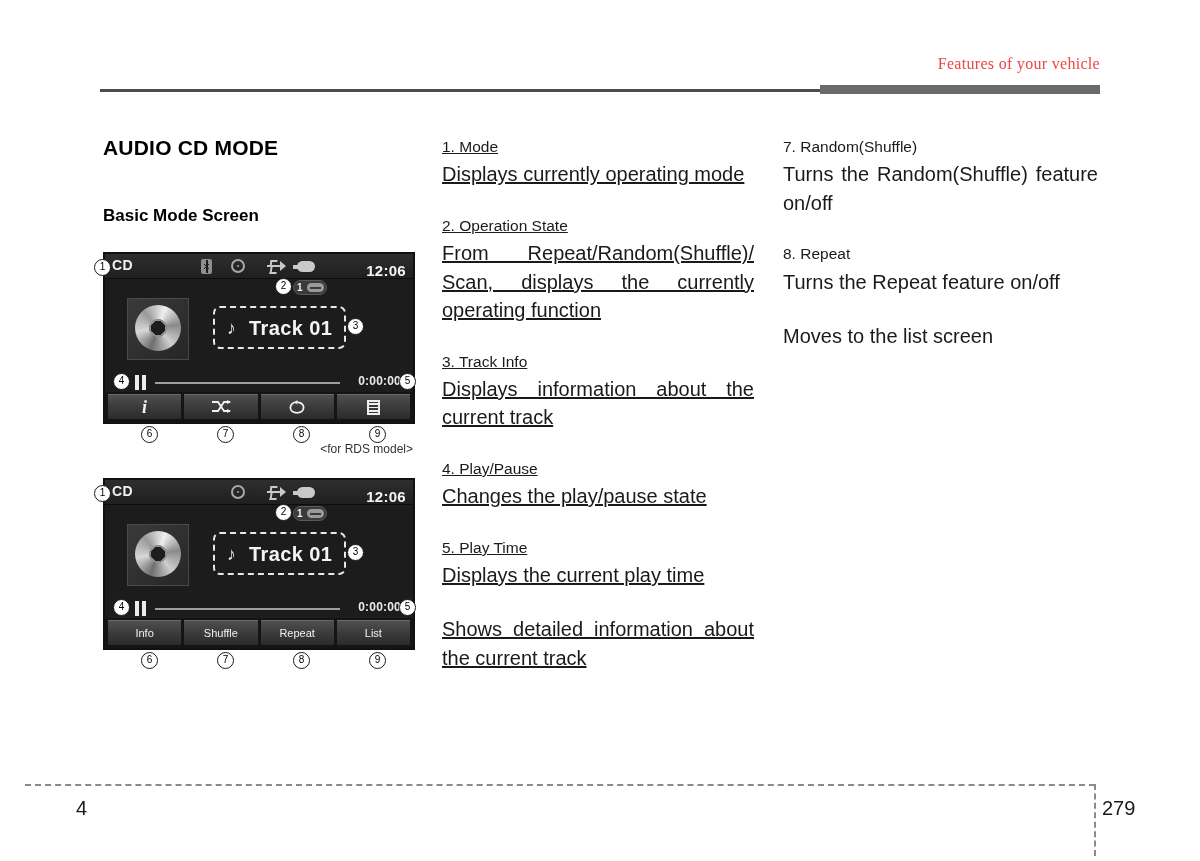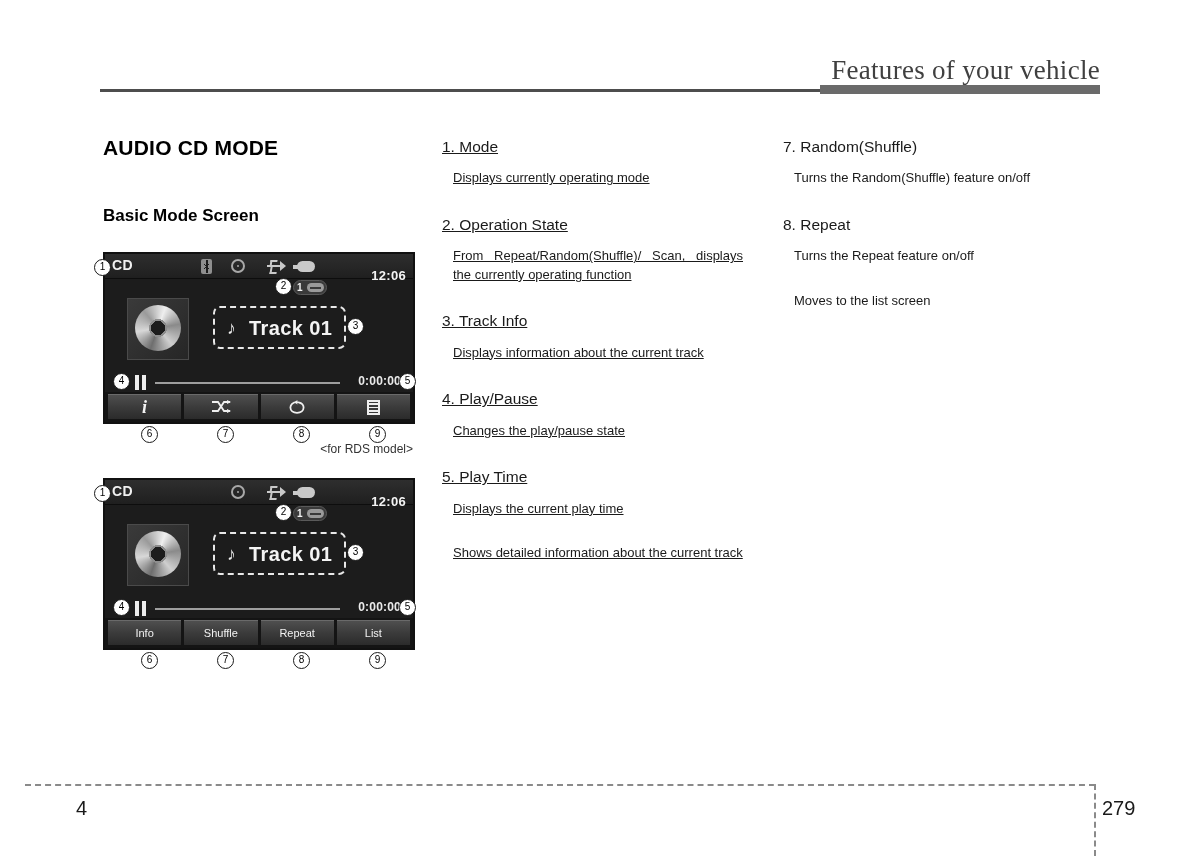--- a/index.html
+++ b/index.html
@@ -28,8 +28,8 @@
     right: 100px;
     top: 55px;
     font-family: "Liberation Serif", serif;
-    font-size: 27px;
-    color: #404040;
+    font-size: 16px;
+    color: #ef4444;
     letter-spacing: 0.3px;
     white-space: nowrap;
   }

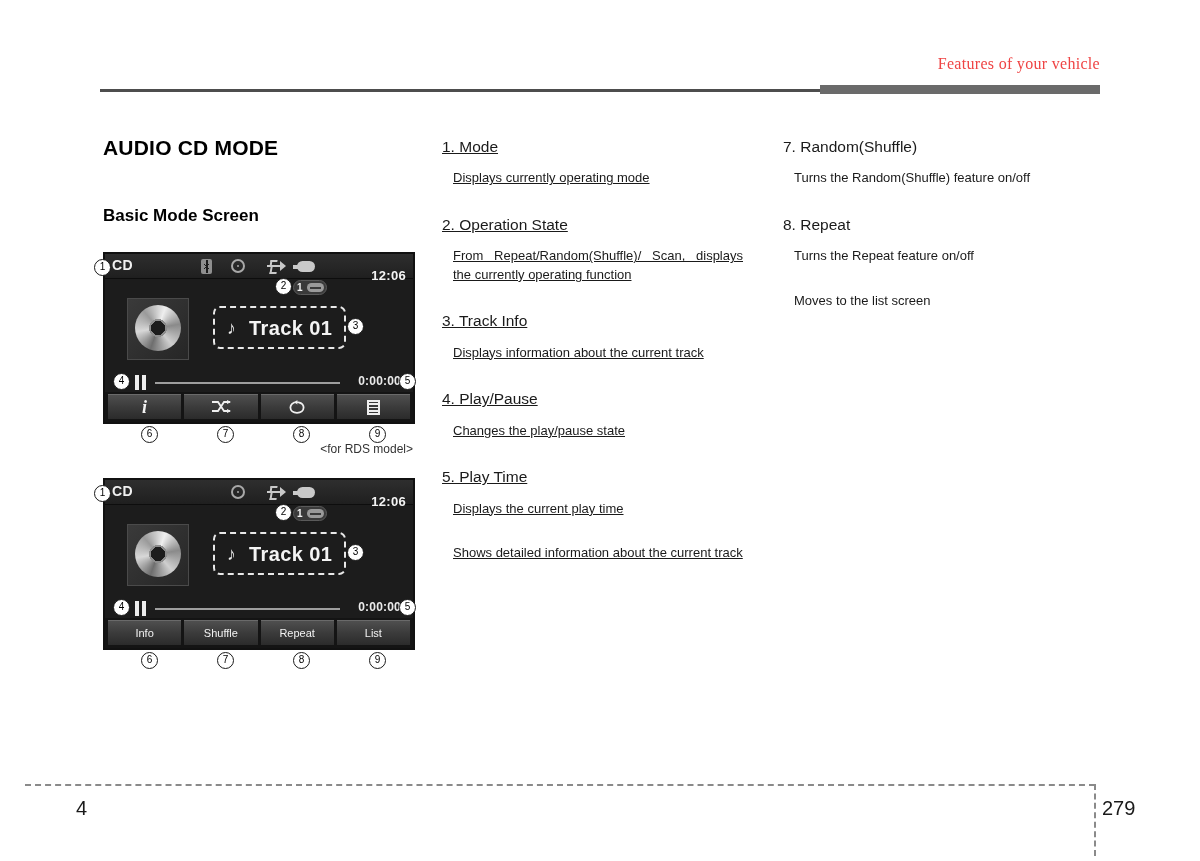--- a/index.html
+++ b/index.html
@@ -80,9 +80,9 @@
     margin: 0 0 2px 0;
   }
   .entry-desc {
-    font-size: 13px;
+    font-size: 20px;
     line-height: 1.42;
-    margin: 11px;
+    margin: 0;
     text-align: justify;
     text-justify: inter-word;
   }

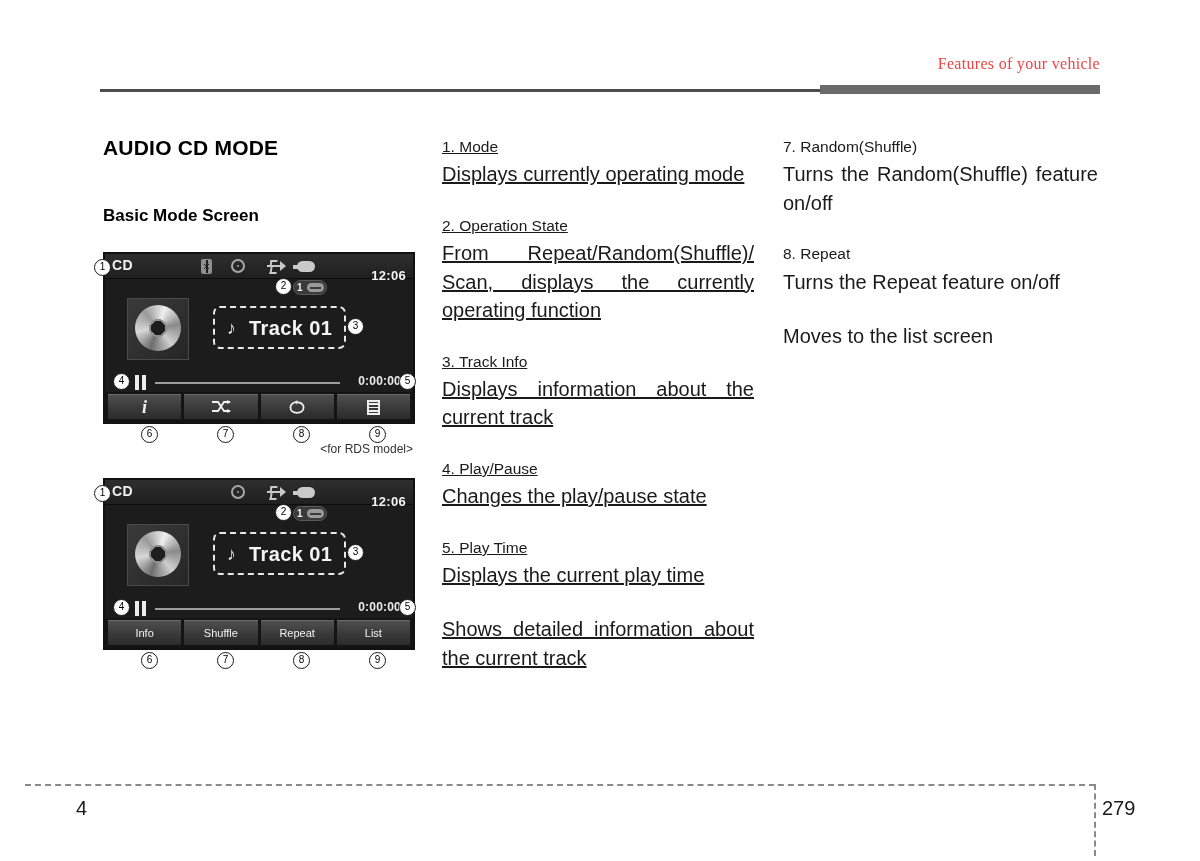--- a/index.html
+++ b/index.html
@@ -120,8 +120,8 @@
   }
   .sb-time {
     position: absolute;
-    right: 7px; top: 14px;
-    font-size: 13px;
+    right: 7px; top: 8px;
+    font-size: 15px;
     font-weight: bold;
     color: #f4f4f4;
     letter-spacing: 0.3px;

